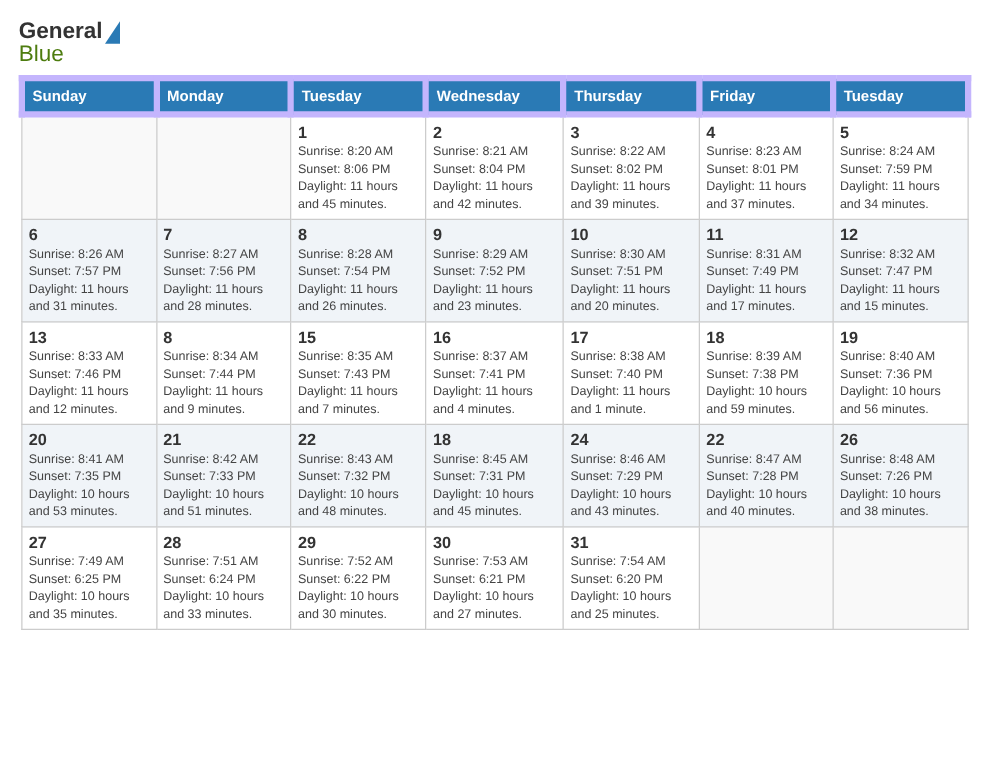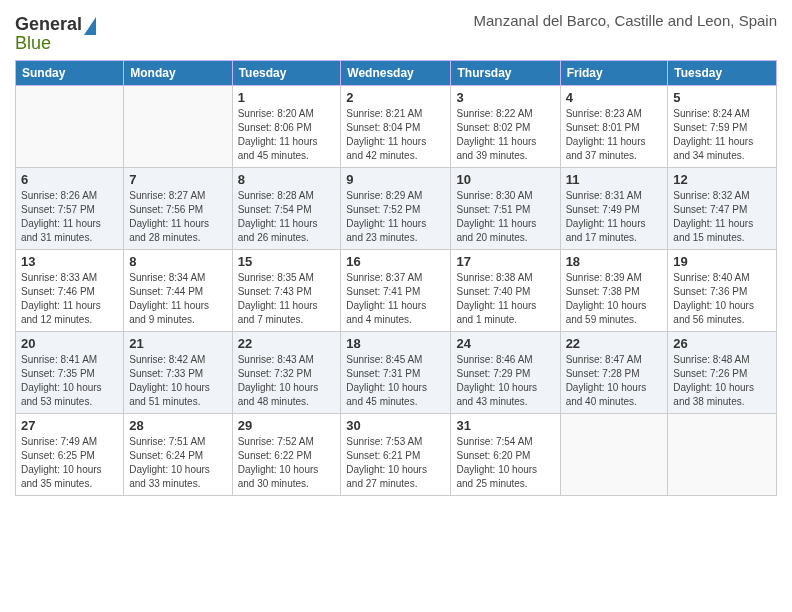--- a/index.html
+++ b/index.html
@@ -13,7 +13,7 @@
     .header-section {
       display: flex;
       justify-content: space-between;
-      align-items: flex-start;
+      align-items: center;
       margin-bottom: 6px;
     }
     .logo {

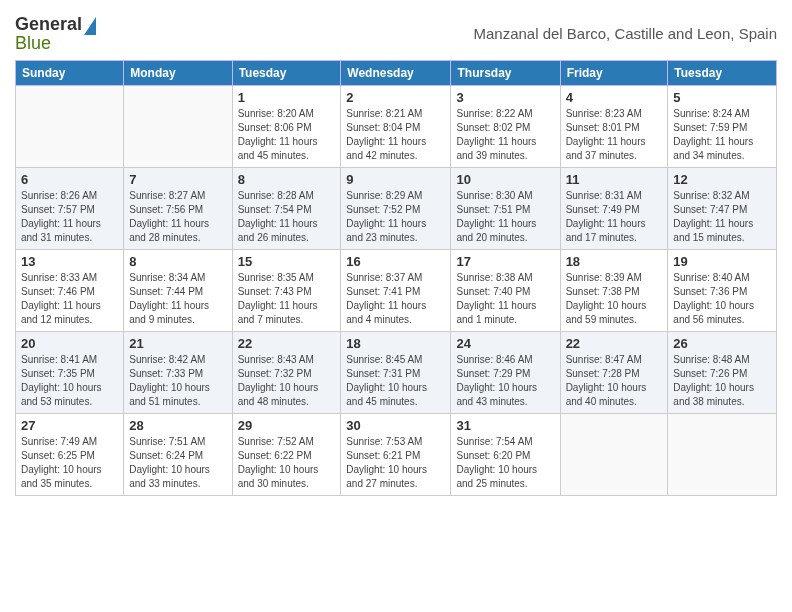--- a/index.html
+++ b/index.html
@@ -111,7 +111,6 @@
     <span class="logo-blue">Blue</span>
   </div>
   <div class="title-block">
-    <div class="location-title">Manzanal del Barco, Castille and Leon, Spain</div>
   </div>
 </div>
 

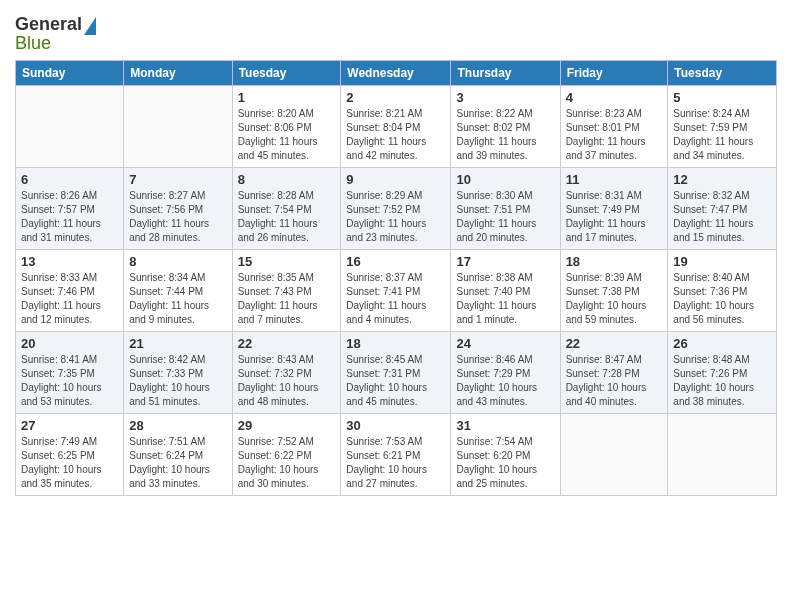--- a/index.html
+++ b/index.html
@@ -70,7 +70,7 @@
       padding: 5px 6px;
       font-size: 12px;
       font-weight: bold;
-      border: 1px solid #c4b5fd;
+      border: 5px solid #c4b5fd;
     }
     .calendar td {
       vertical-align: top;

